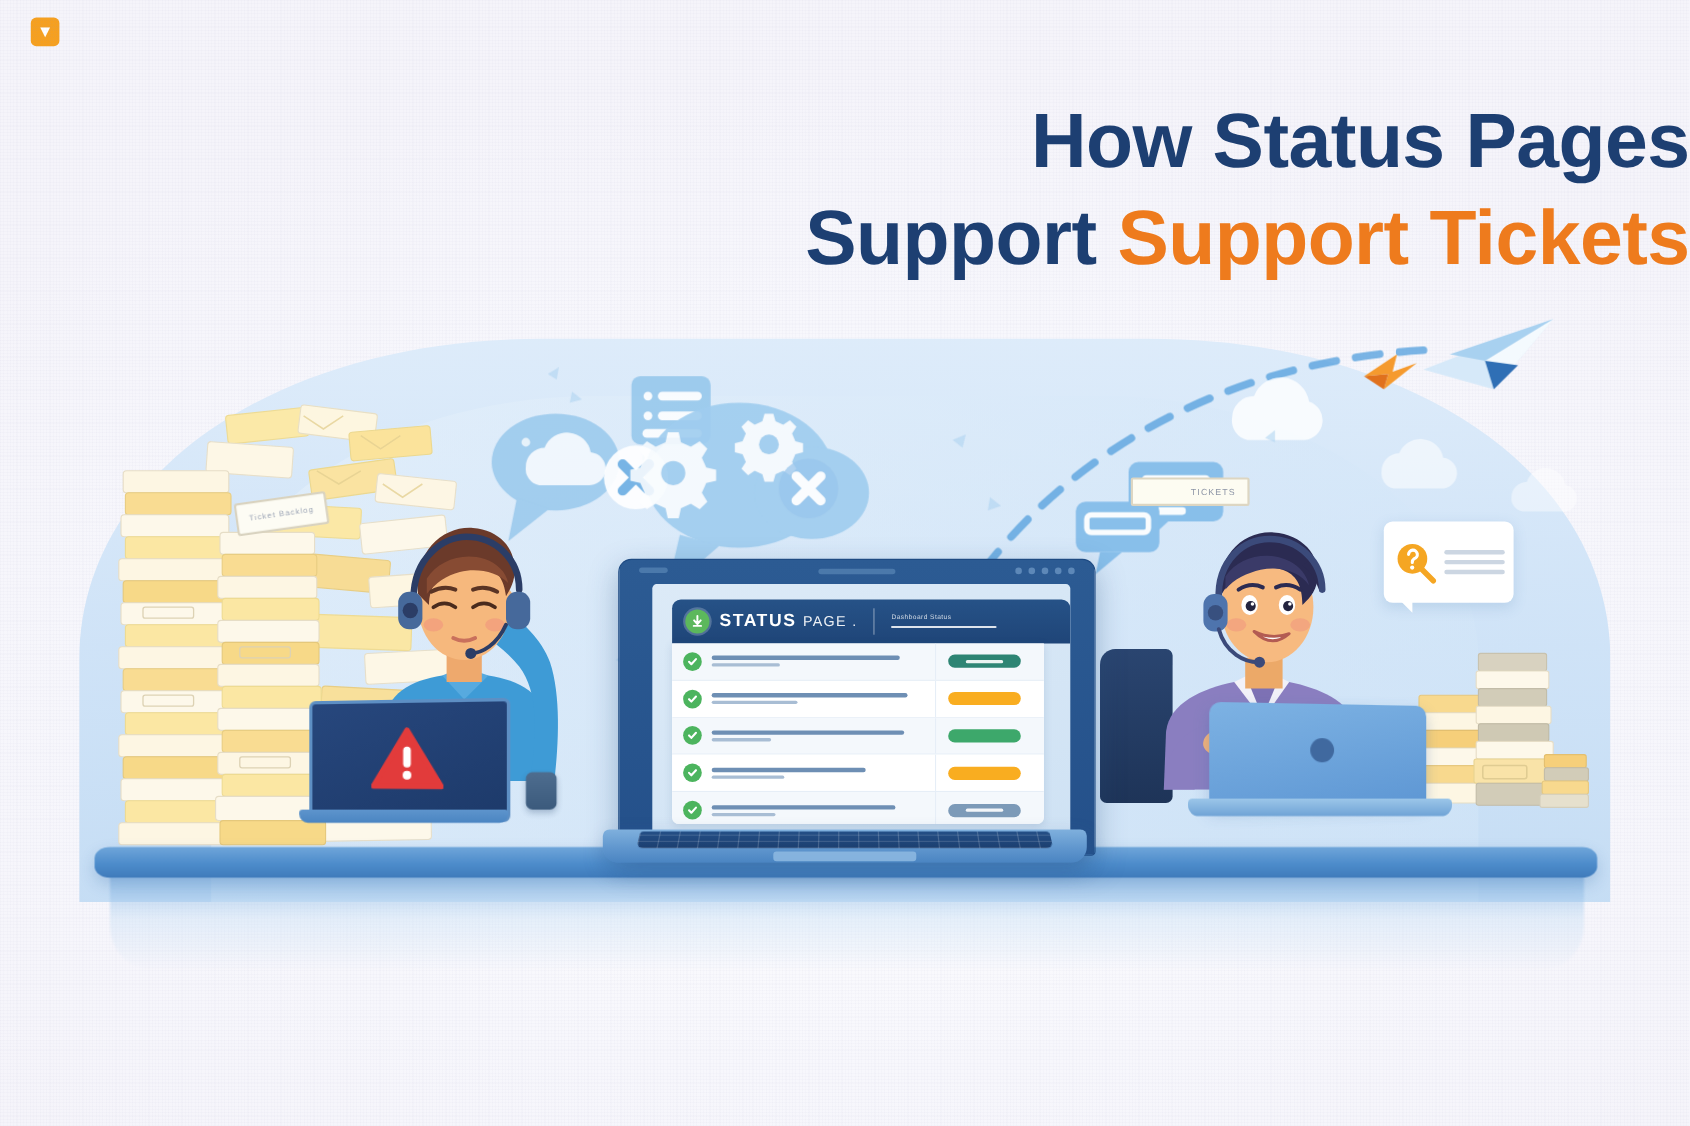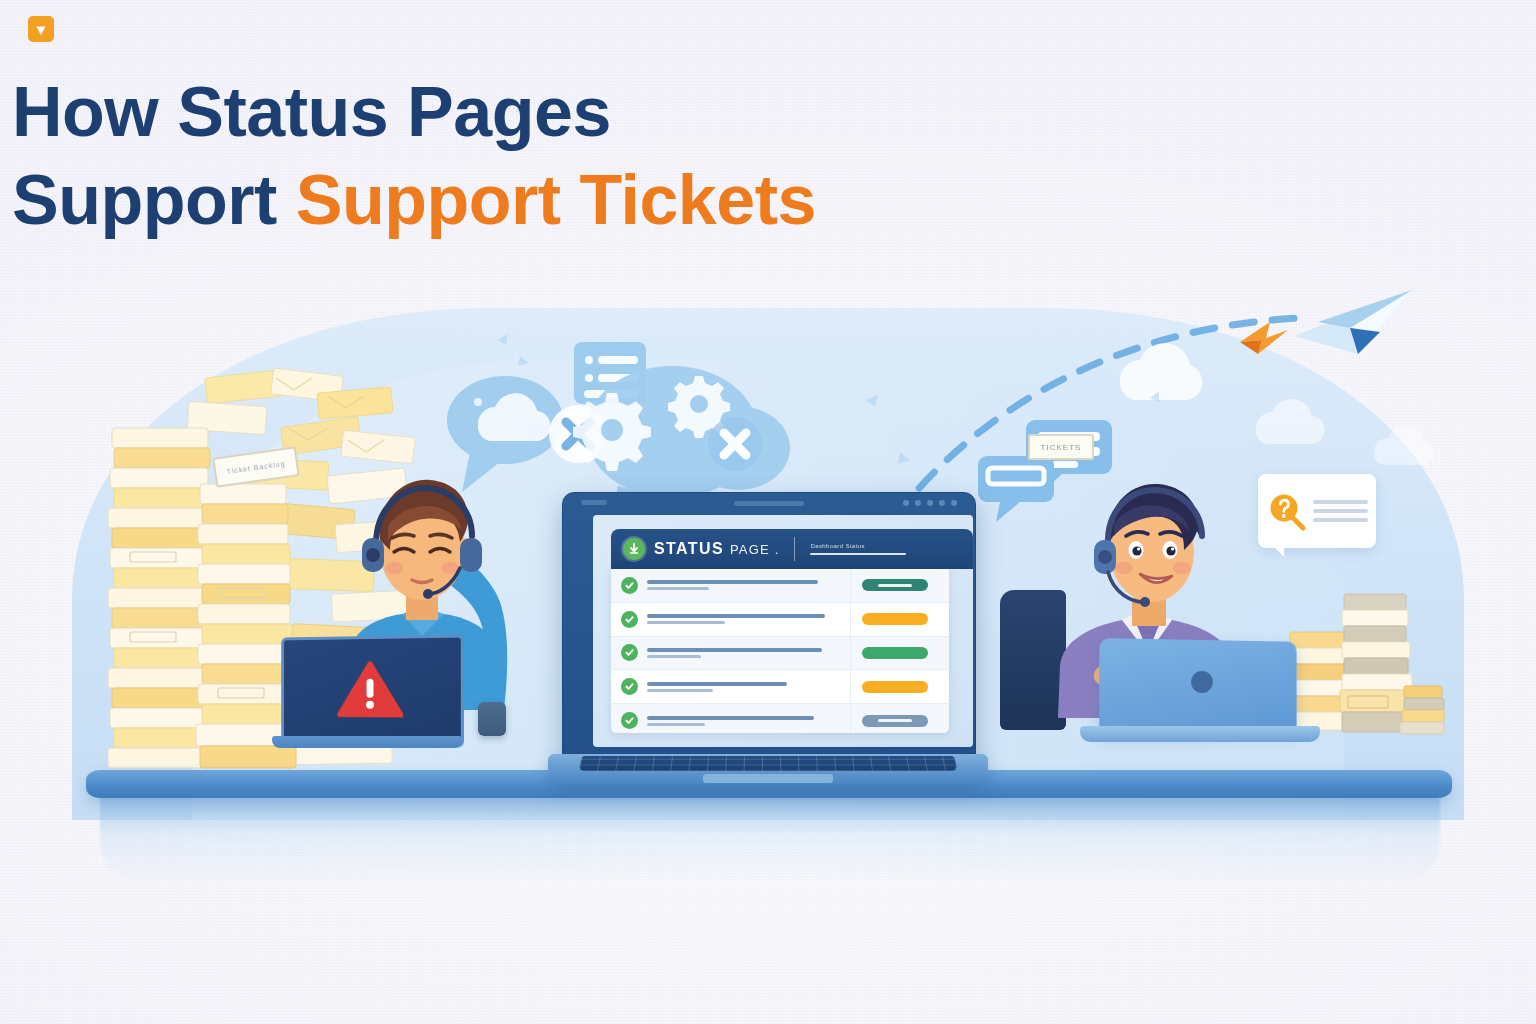--- a/index.html
+++ b/index.html
@@ -21,7 +21,7 @@
     pointer-events:none;}
 
   
-  .title-wrap{position:absolute;left:0;right:0;top:68px;text-align:left;z-index:40;margin-left:12px;}
+  .title-wrap{position:absolute;left:0;right:0;top:84px;text-align:right;z-index:40;margin-left:12px;}
   .title-line{
     font-size:70px;line-height:1.26;font-weight:bold;color:#1d3f72;
     letter-spacing:-0.5px;white-space:nowrap;

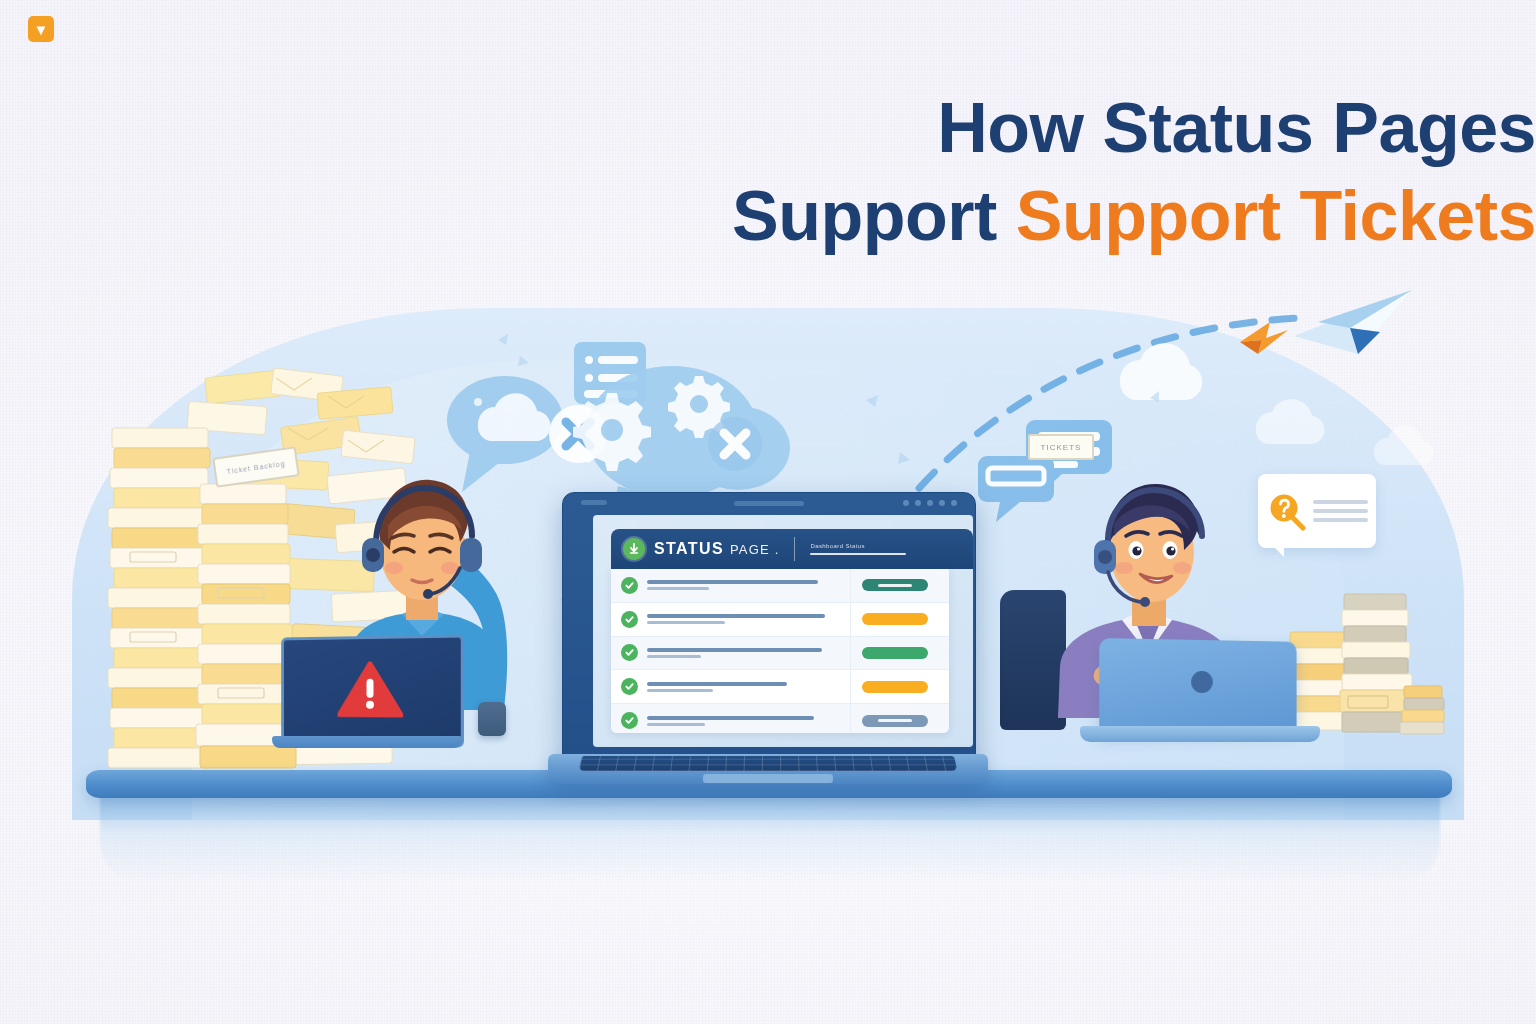--- a/index.html
+++ b/index.html
@@ -151,7 +151,7 @@
   .ticket-stack{position:absolute;left:286px;top:118px;width:160px;height:180px;}
   .tickets-label{position:absolute;left:28px;top:-6px;width:62px;height:22px;background:#fdfcf2;
     border:2px solid #ddd6c2;border-radius:2px;display:flex;align-items:center;justify-content:center;
-    font-size:8px;letter-spacing:1px;color:#8d95a6;filter:blur(.4px);z-index:3;}
+    font-size:8px;letter-spacing:1px;color:#8d95a6;filter:blur(.4px);z-index:3;padding-left:42px;}
 
   
   .decor{position:absolute;inset:0;z-index:10;pointer-events:none;}

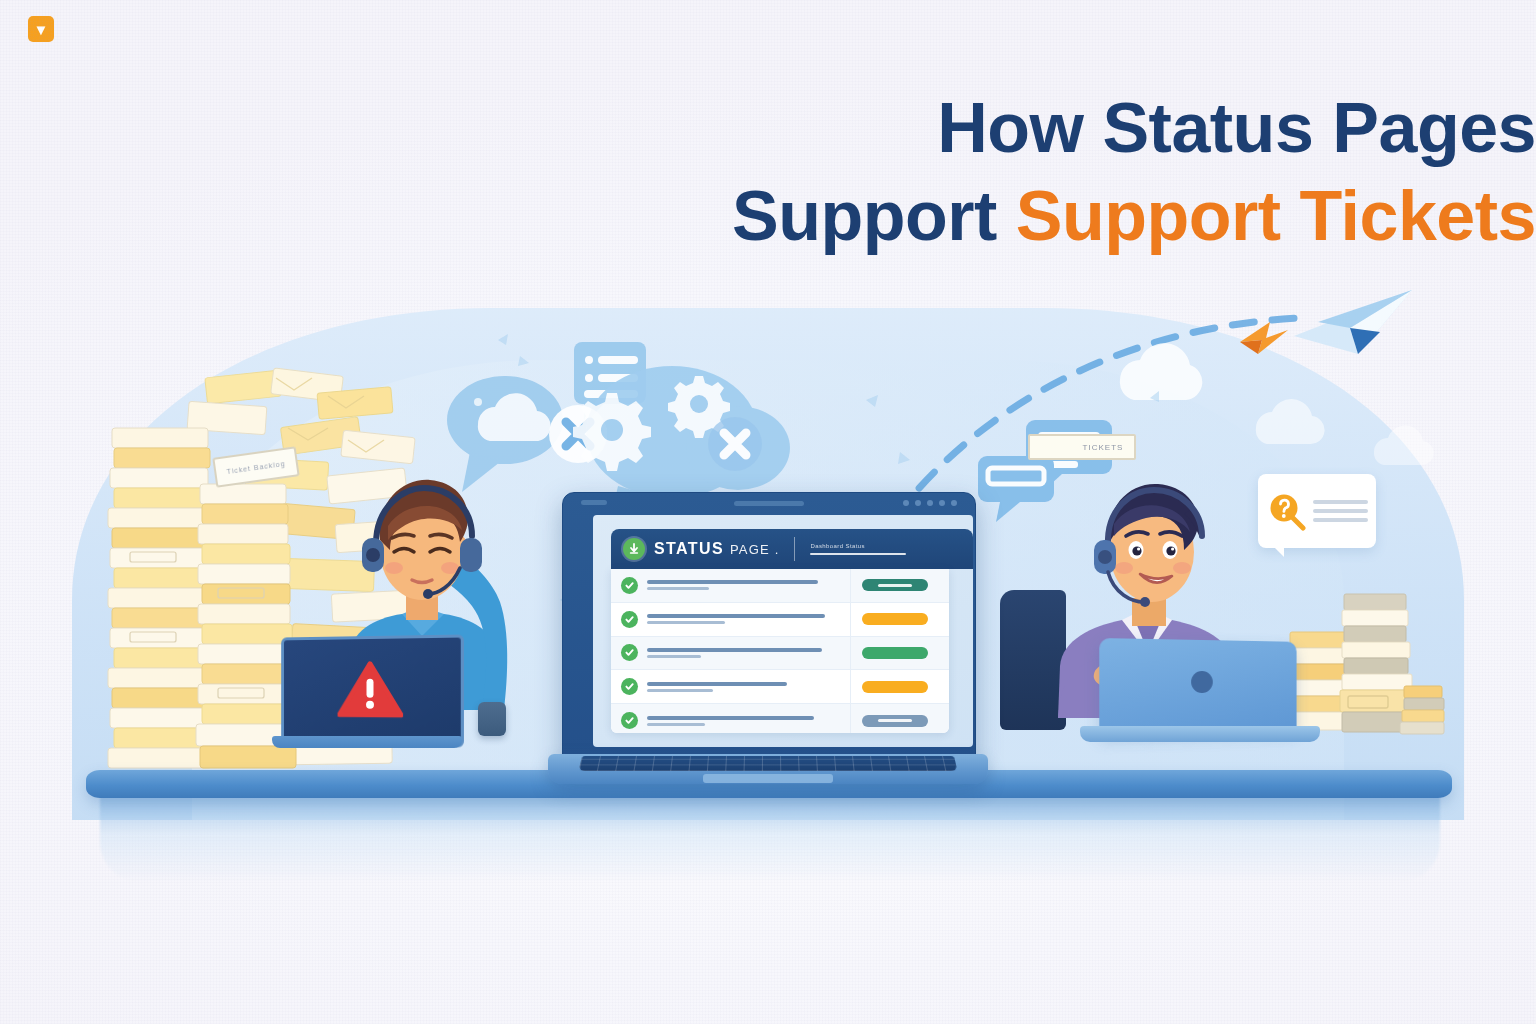--- a/index.html
+++ b/index.html
@@ -47,11 +47,12 @@
   
   .laptop{position:absolute;left:548px;top:492px;width:440px;height:300px;z-index:30;}
   .laptop-lid{
-    position:absolute;left:14px;top:0;width:412px;height:268px;
+    position:absolute;left:14px;top:16px;width:412px;height:268px;
     background:linear-gradient(180deg,#2c5b93 0%,#24508a 100%);
     border-radius:12px 12px 4px 4px;
     box-shadow:0 10px 26px rgba(40,80,130,.35);
     border:1px solid #1e4a82;
+    padding-left:20px;
   }
   .laptop-cam{position:absolute;left:50%;top:8px;transform:translateX(-50%);
     width:70px;height:5px;border-radius:3px;background:#4b79ab;}

